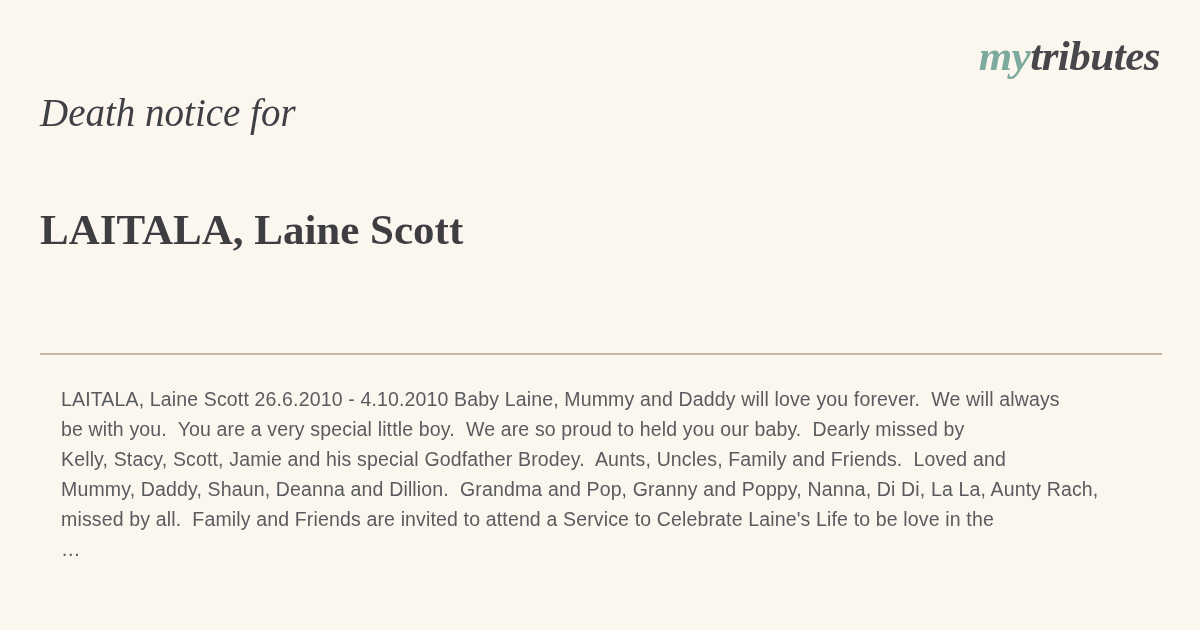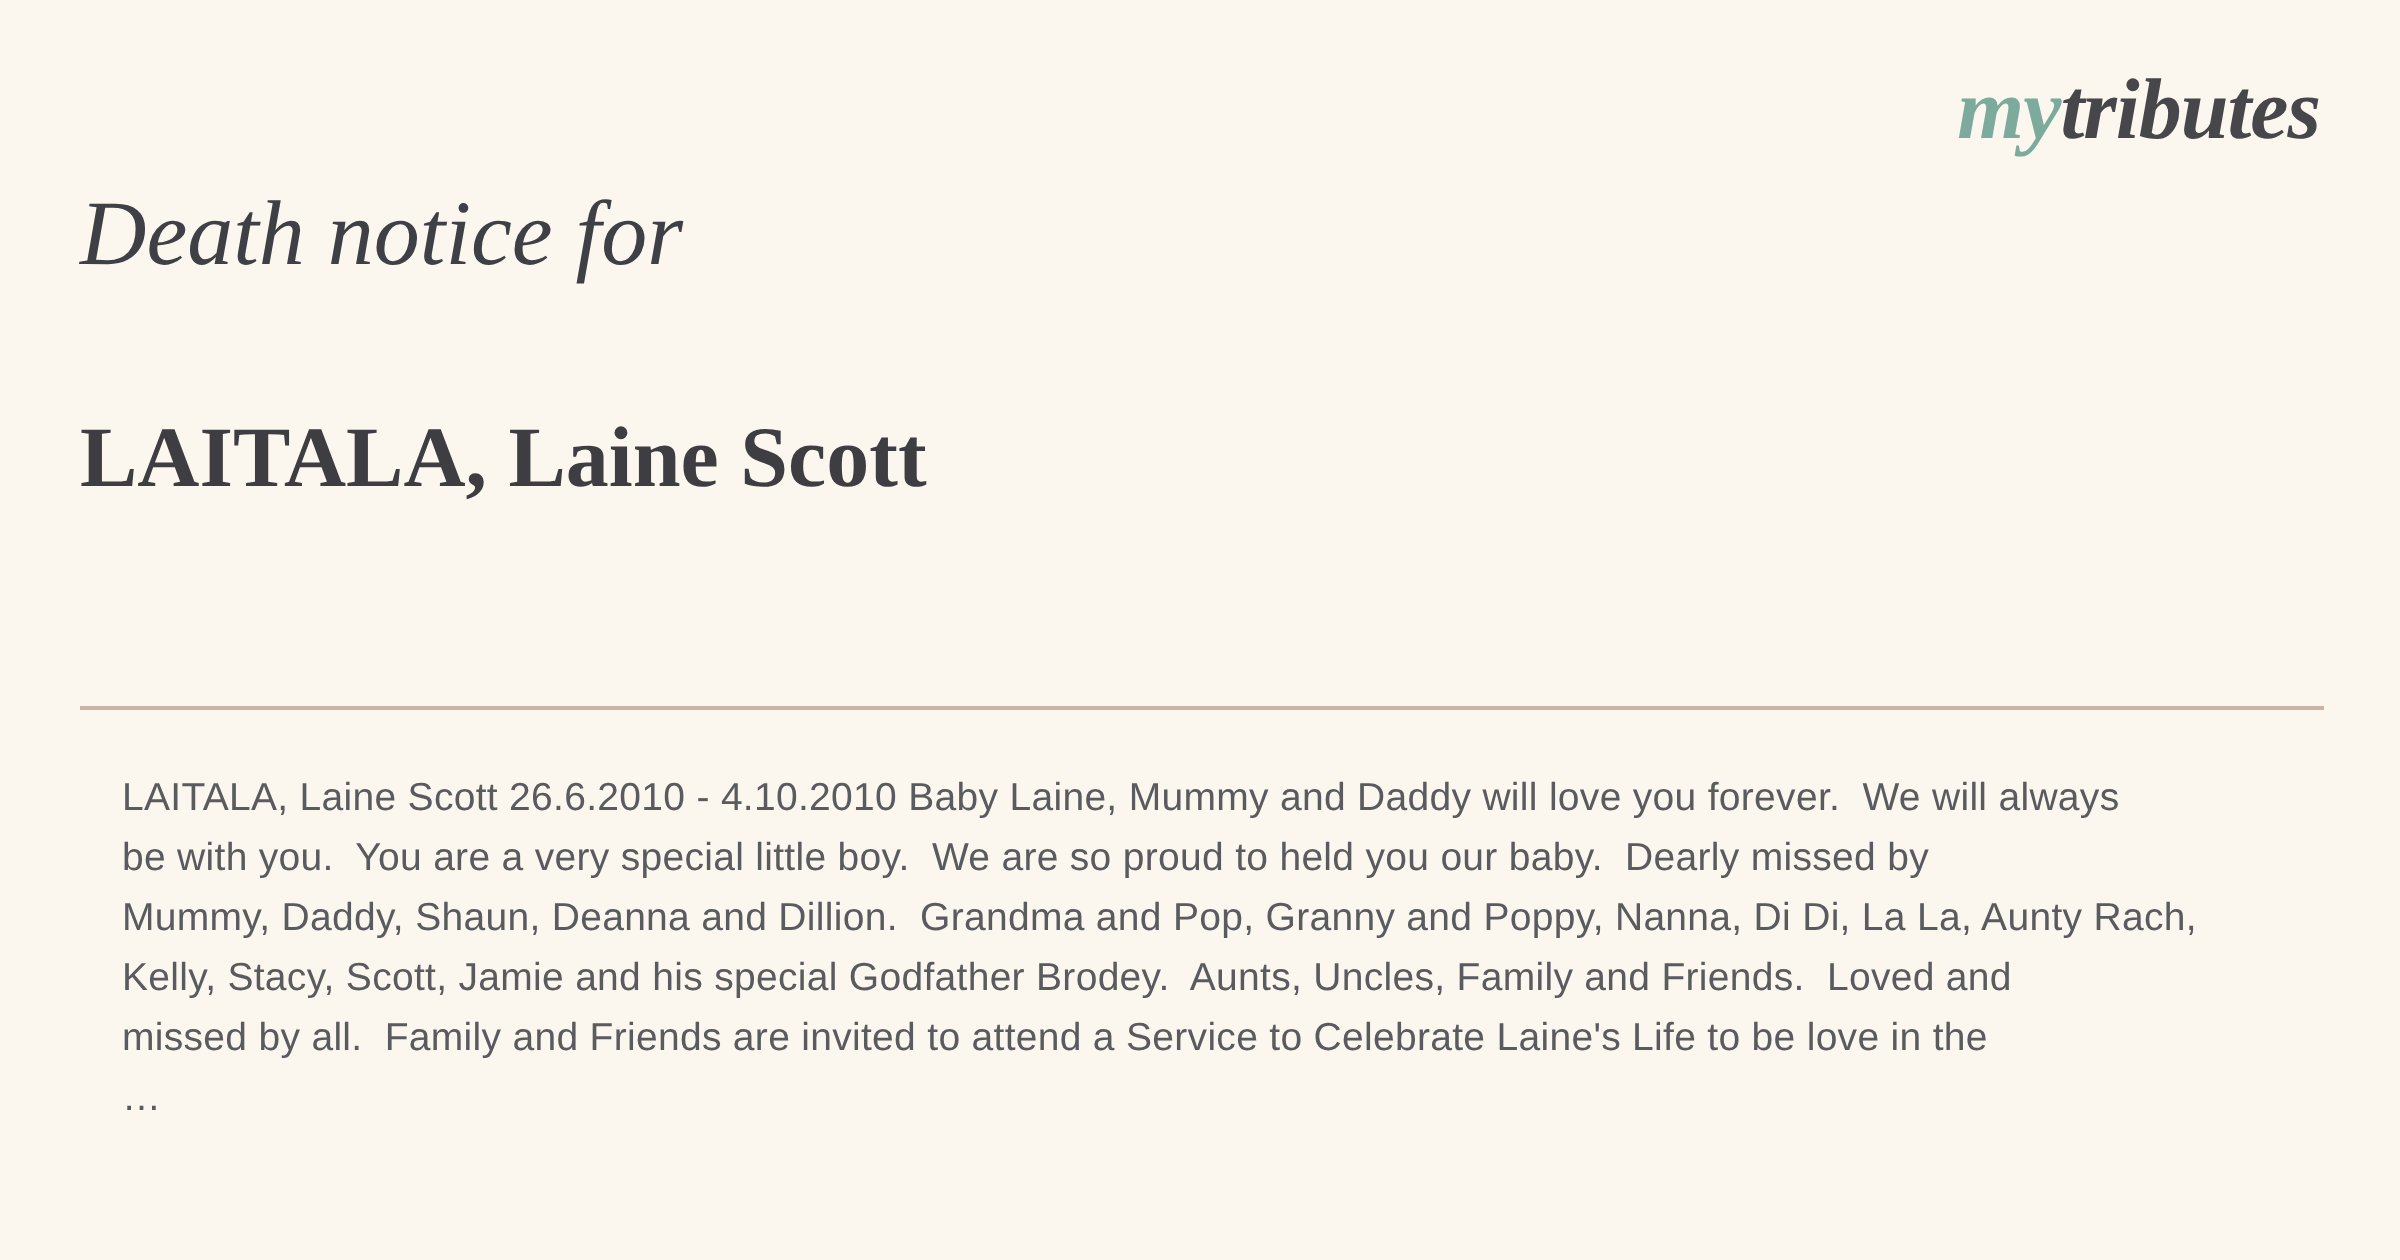--- a/index.html
+++ b/index.html
@@ -36,7 +36,7 @@
     font-family: "Liberation Serif", "DejaVu Serif", serif;
     font-style: italic;
     font-weight: normal;
-    font-size: 46px;
+    font-size: 39px;
     color: #3f4045;
     white-space: nowrap;
   }

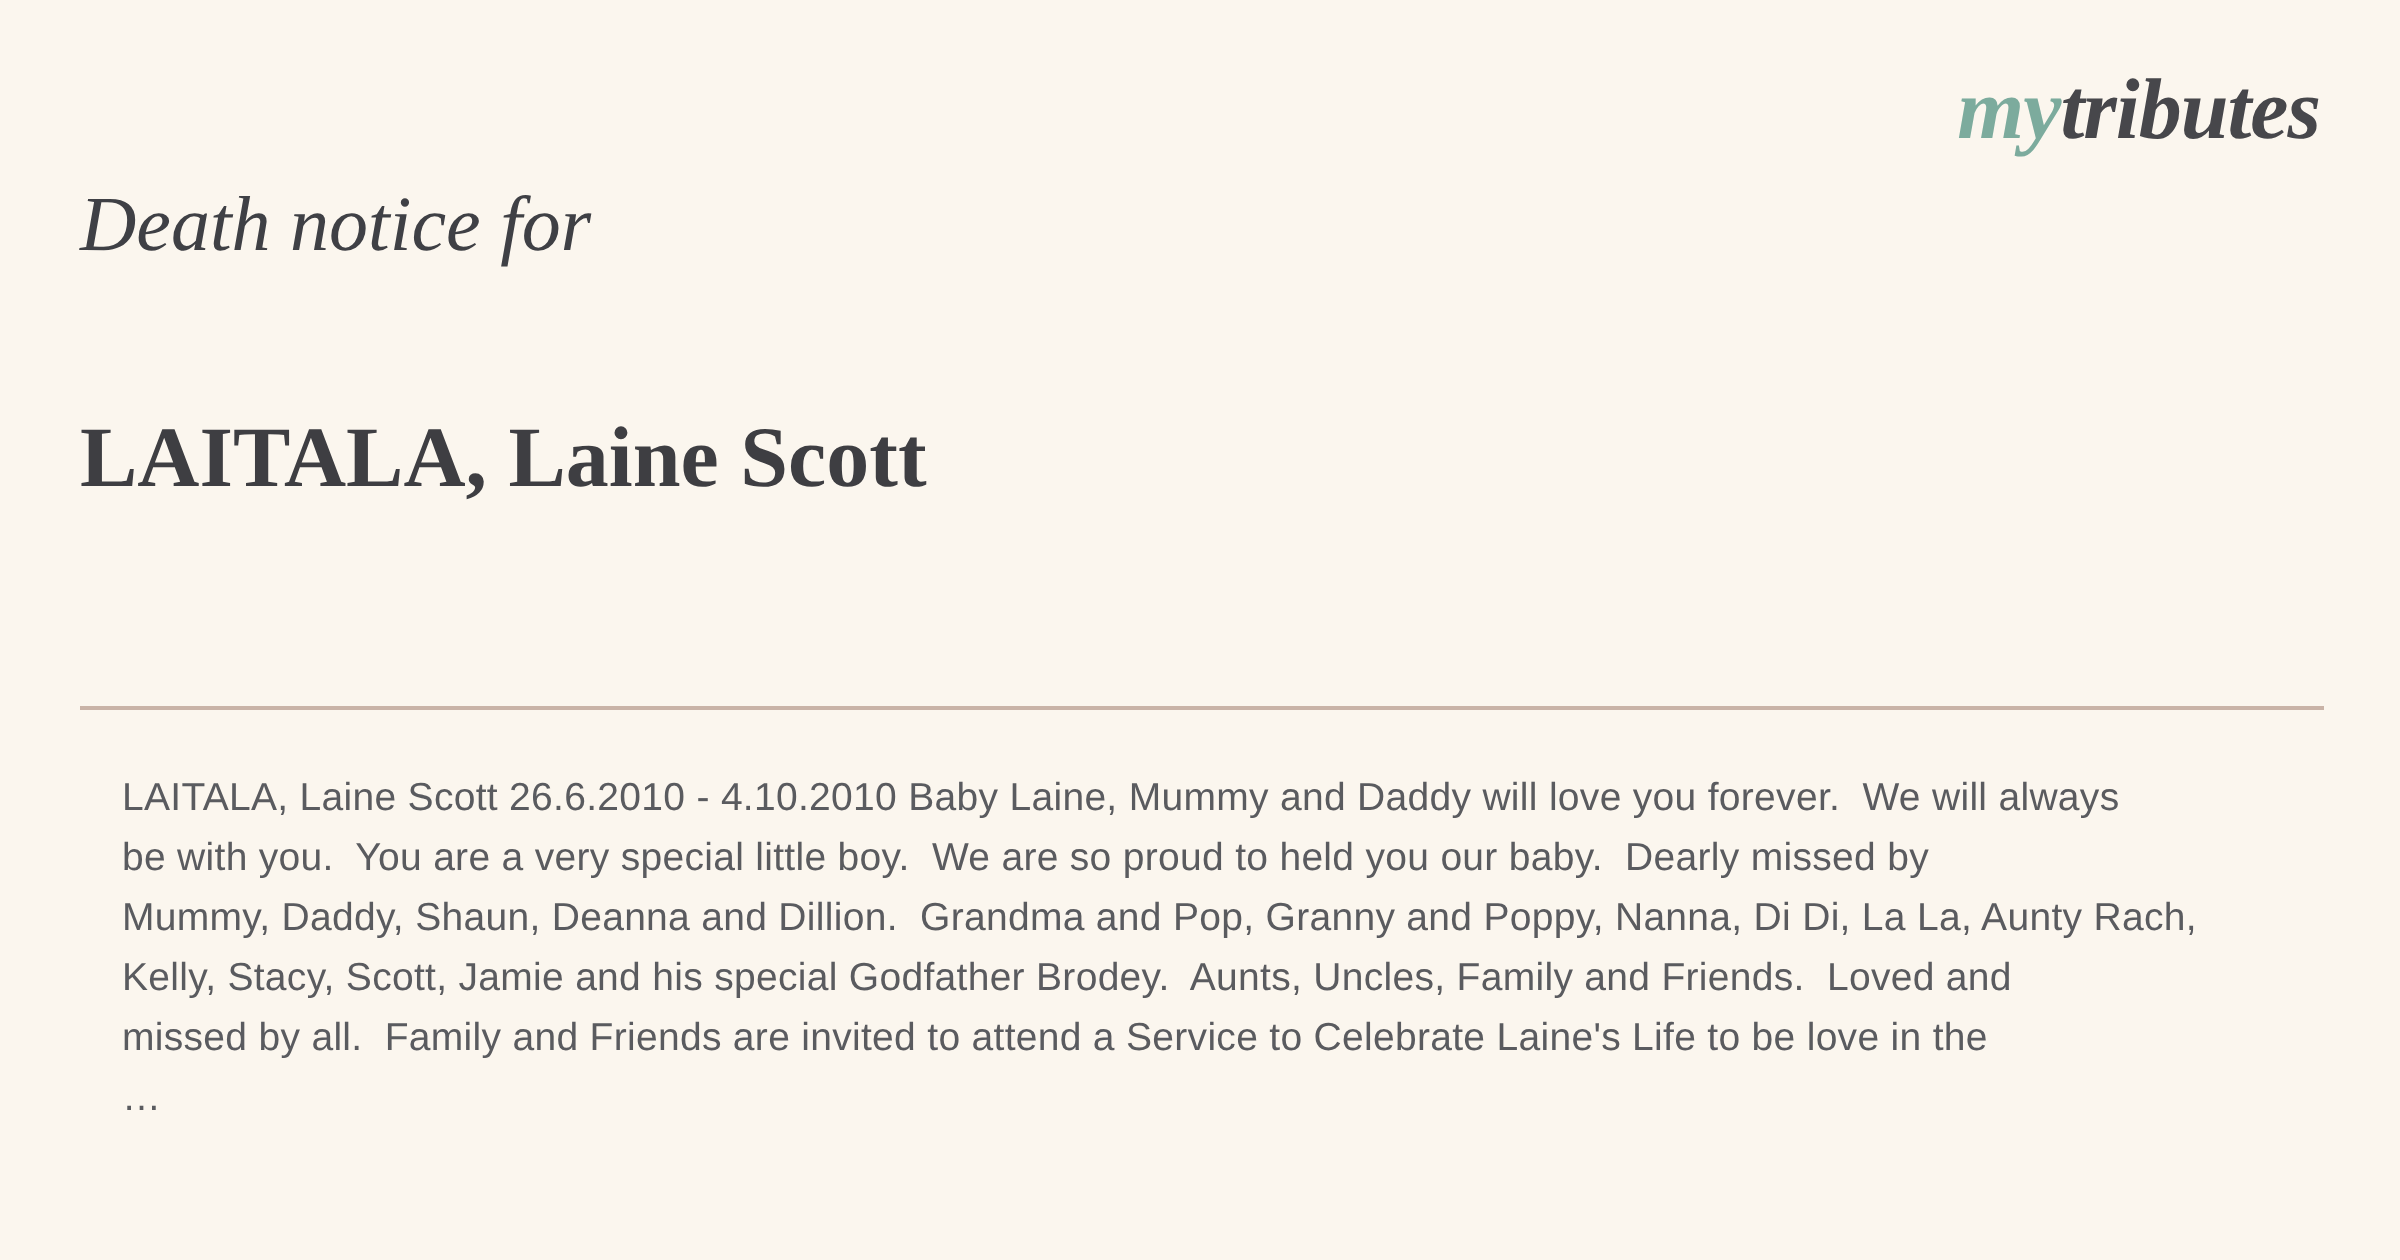--- a/index.html
+++ b/index.html
@@ -97,8 +97,8 @@
   <div class="notice-body">
     <div class="notice-line">LAITALA, Laine Scott 26.6.2010 - 4.10.2010 Baby Laine, Mummy and Daddy will love you forever.  We will always</div>
     <div class="notice-line">be with you.  You are a very special little boy.  We are so proud to held you our baby.  Dearly missed by</div>
+    <div class="notice-line">Kelly, Stacy, Scott, Jamie and his special Godfather Brodey.  Aunts, Uncles, Family and Friends.  Loved and</div>
     <div class="notice-line">Mummy, Daddy, Shaun, Deanna and Dillion.  Grandma and Pop, Granny and Poppy, Nanna, Di Di, La La, Aunty Rach,</div>
-    <div class="notice-line">Kelly, Stacy, Scott, Jamie and his special Godfather Brodey.  Aunts, Uncles, Family and Friends.  Loved and</div>
     <div class="notice-line">missed by all.  Family and Friends are invited to attend a Service to Celebrate Laine's Life to be love in the</div>
     <div class="notice-line">…</div>
   </div>

